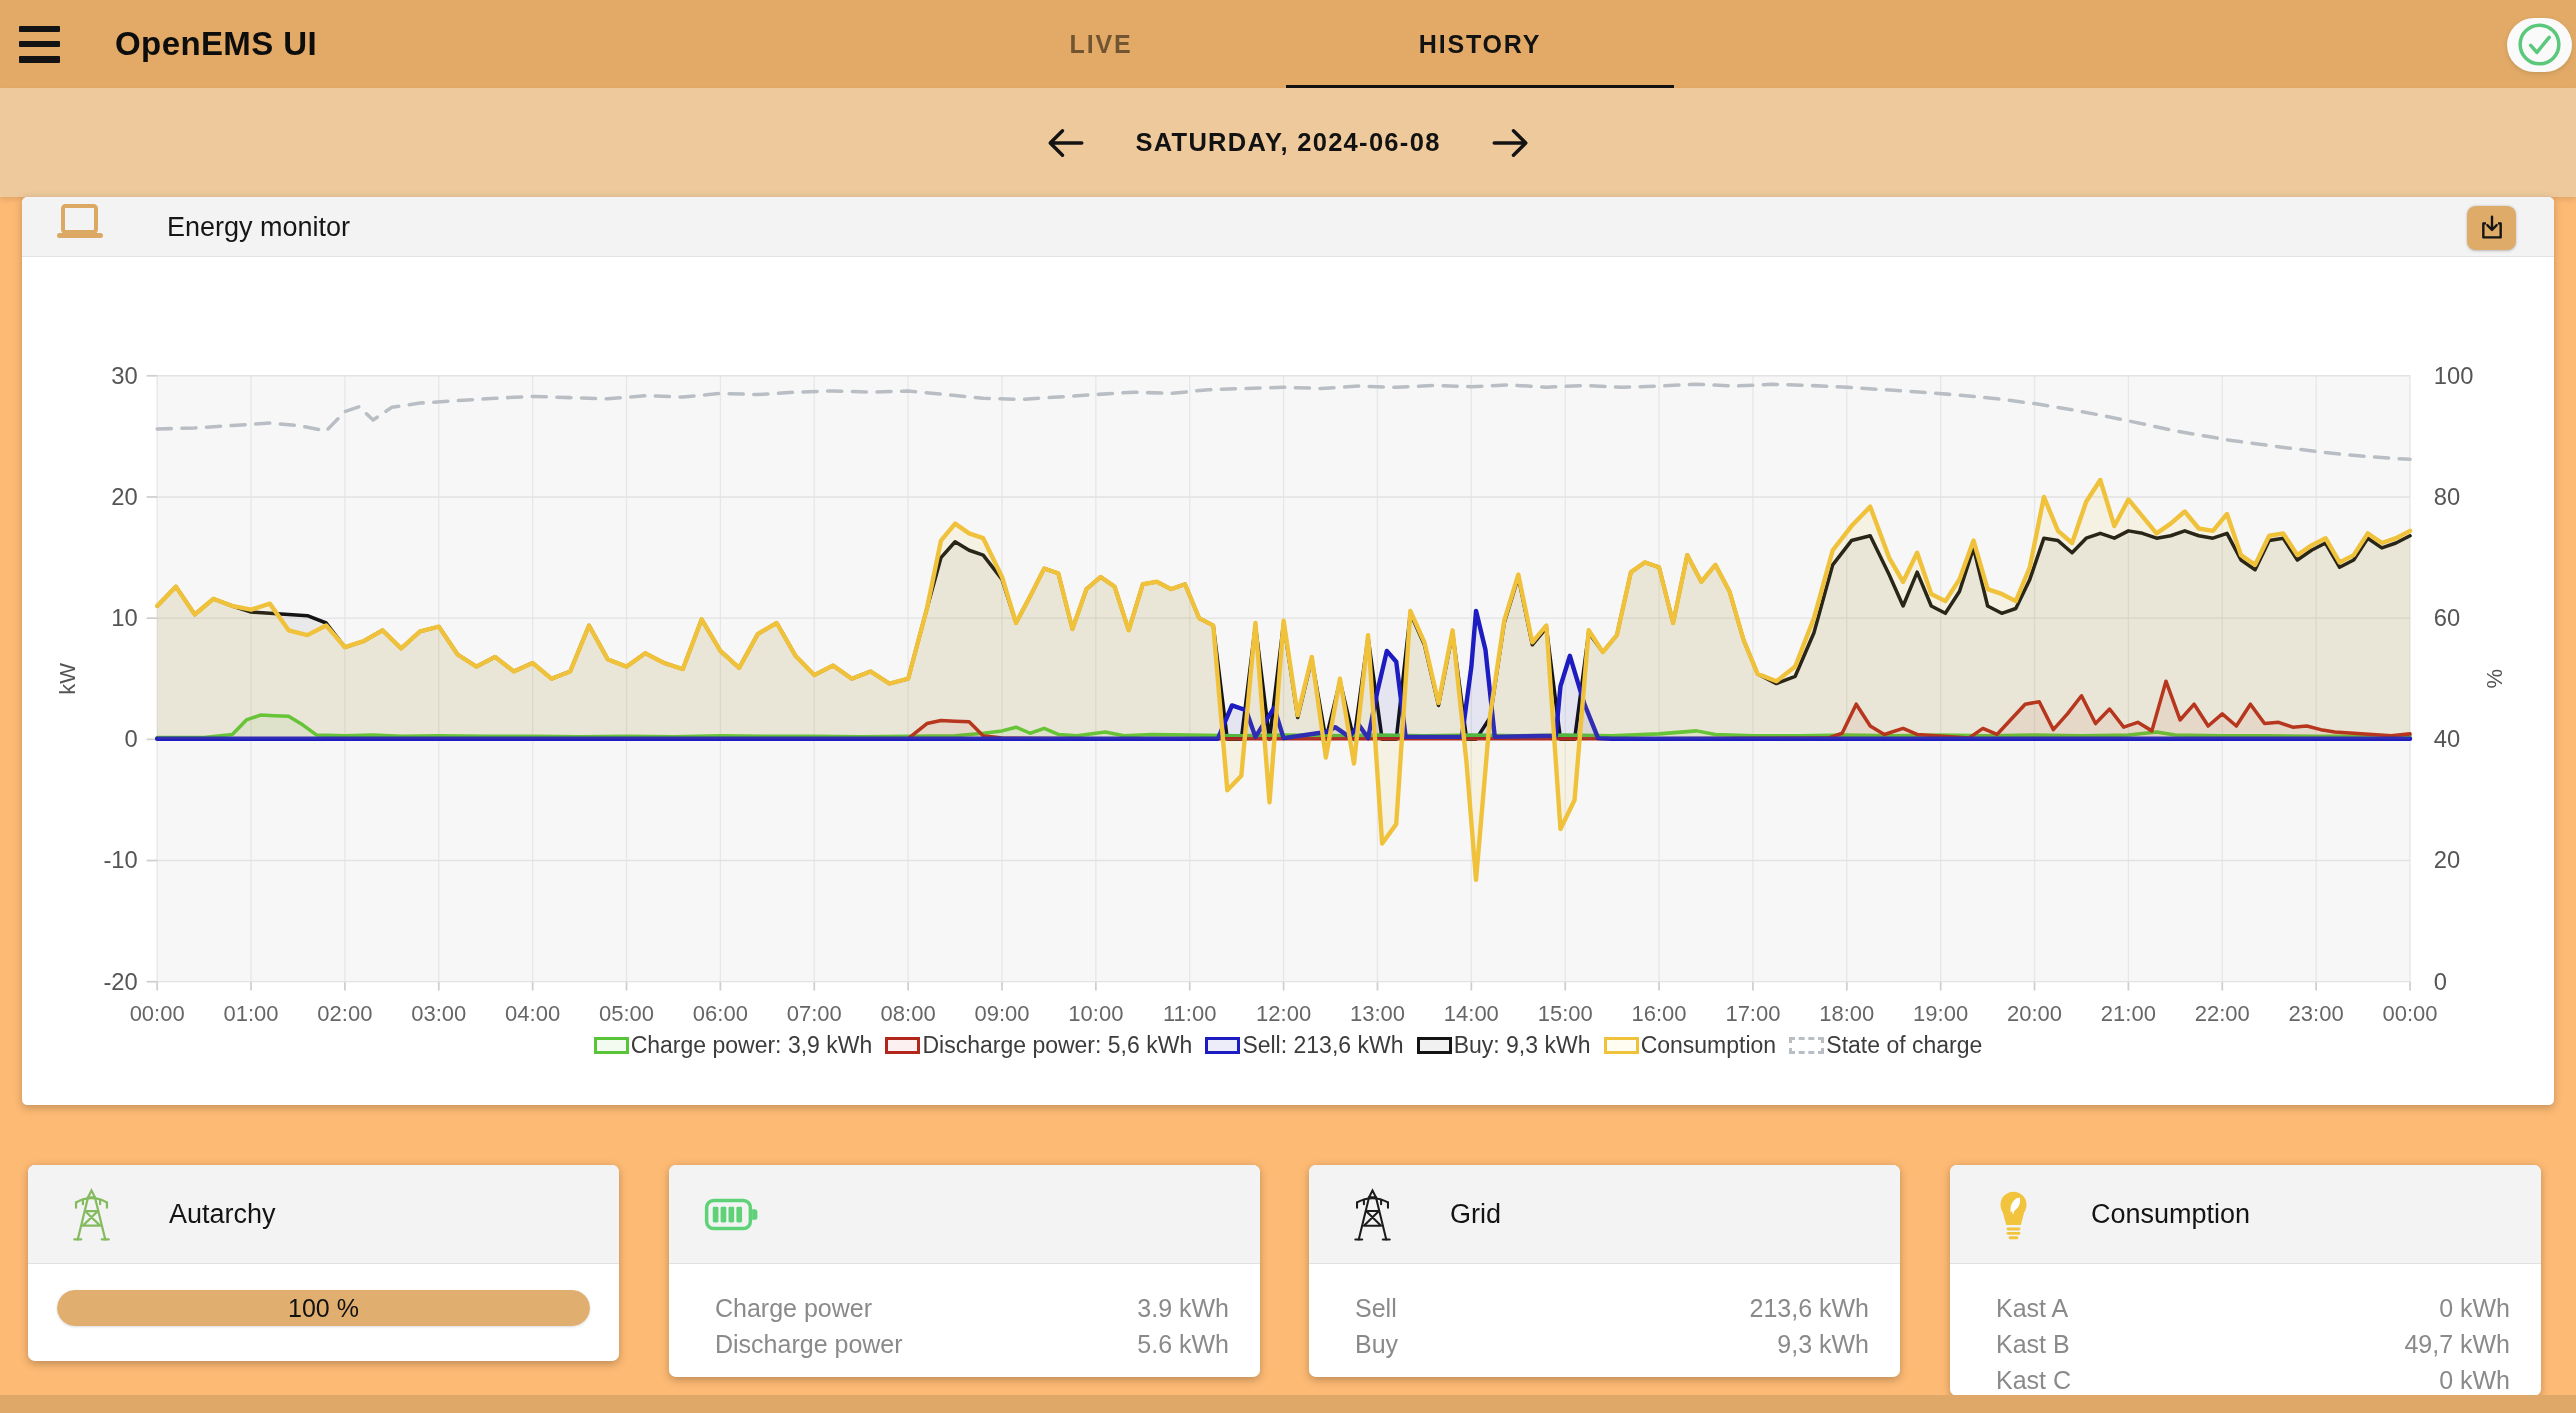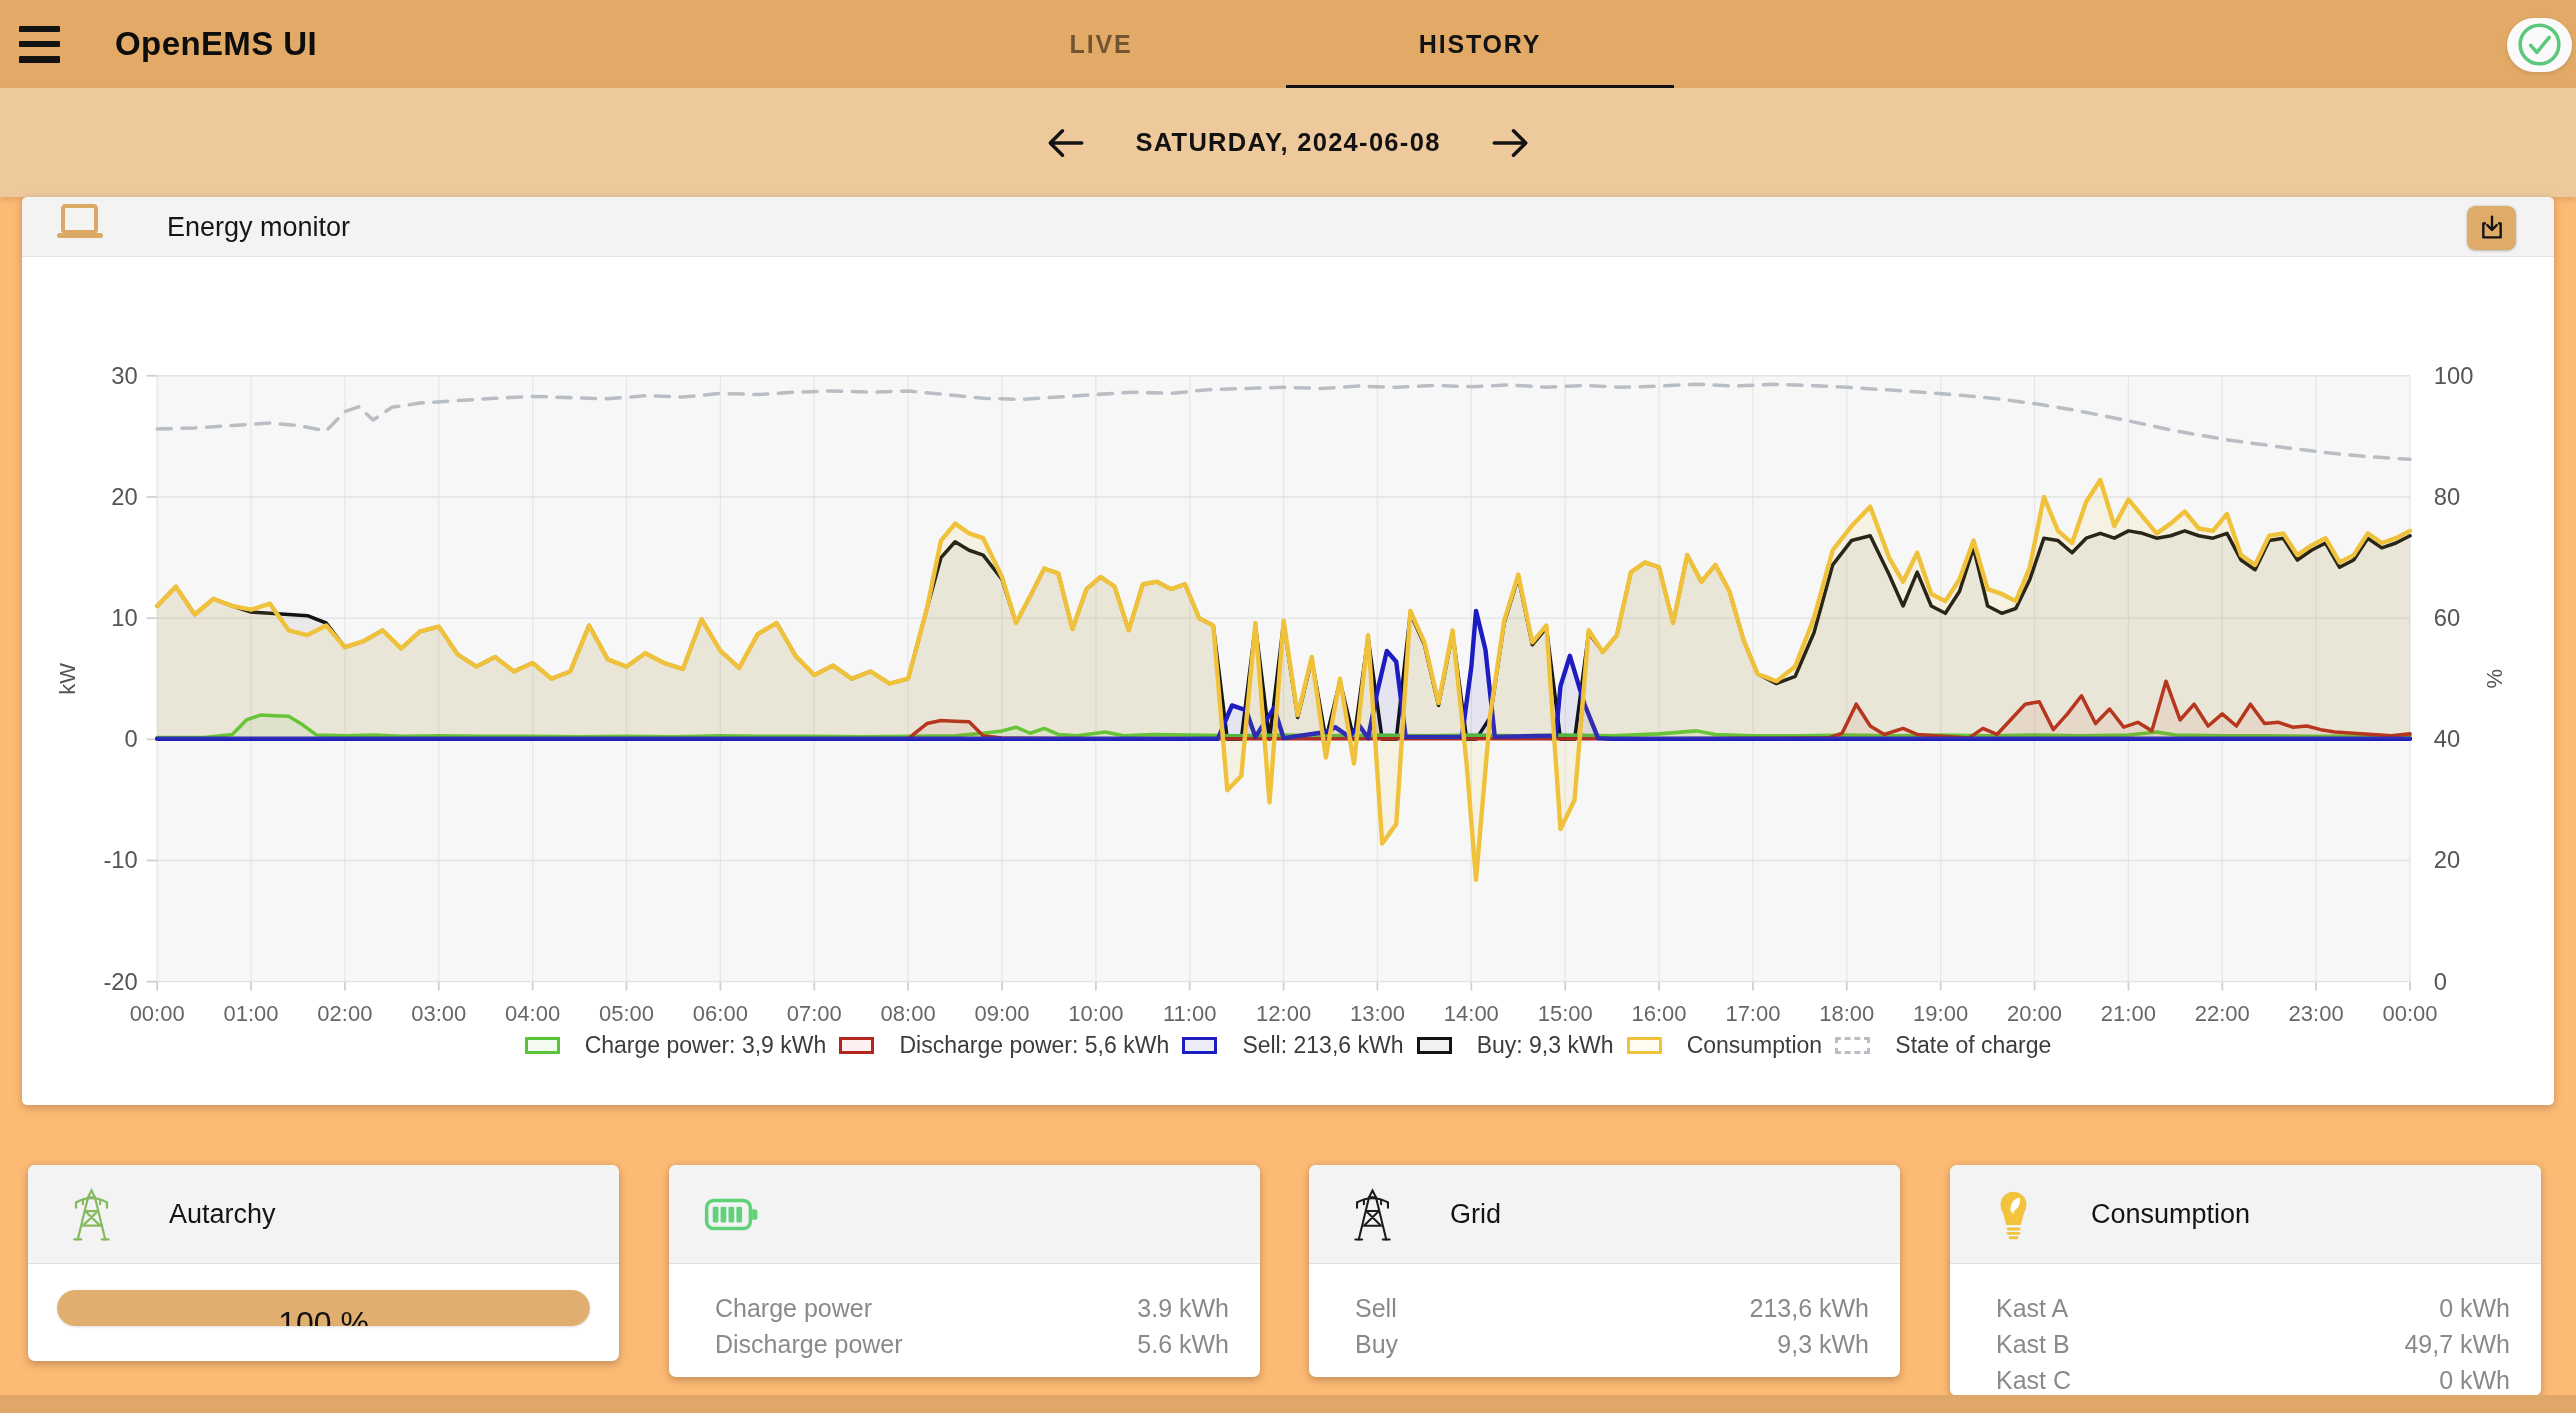--- a/index.html
+++ b/index.html
@@ -32,7 +32,7 @@
   .download-btn{position:absolute;left:2445px;top:8.8px;width:49px;height:44px;background:#dfab68;border-radius:8.8px;display:flex;align-items:center;justify-content:center;cursor:pointer;box-shadow:0 0.9px 2.6px rgba(0,0,0,0.25);}
   #chart-svg{position:absolute;left:0;top:0;width:2532px;height:908px;}
   .legend{position:absolute;left:0;top:835px;width:100%;display:flex;align-items:center;justify-content:center;gap:13.2px;}
-  .legend-item{display:flex;align-items:center;gap:25px;cursor:pointer;}
+  .legend-item{display:flex;align-items:center;gap:2px;cursor:pointer;}
   .legend-box{width:35px;height:17.6px;border:3.5px solid #000;}
   .legend-label{font-size:23px;color:#3c3c3c;}
 

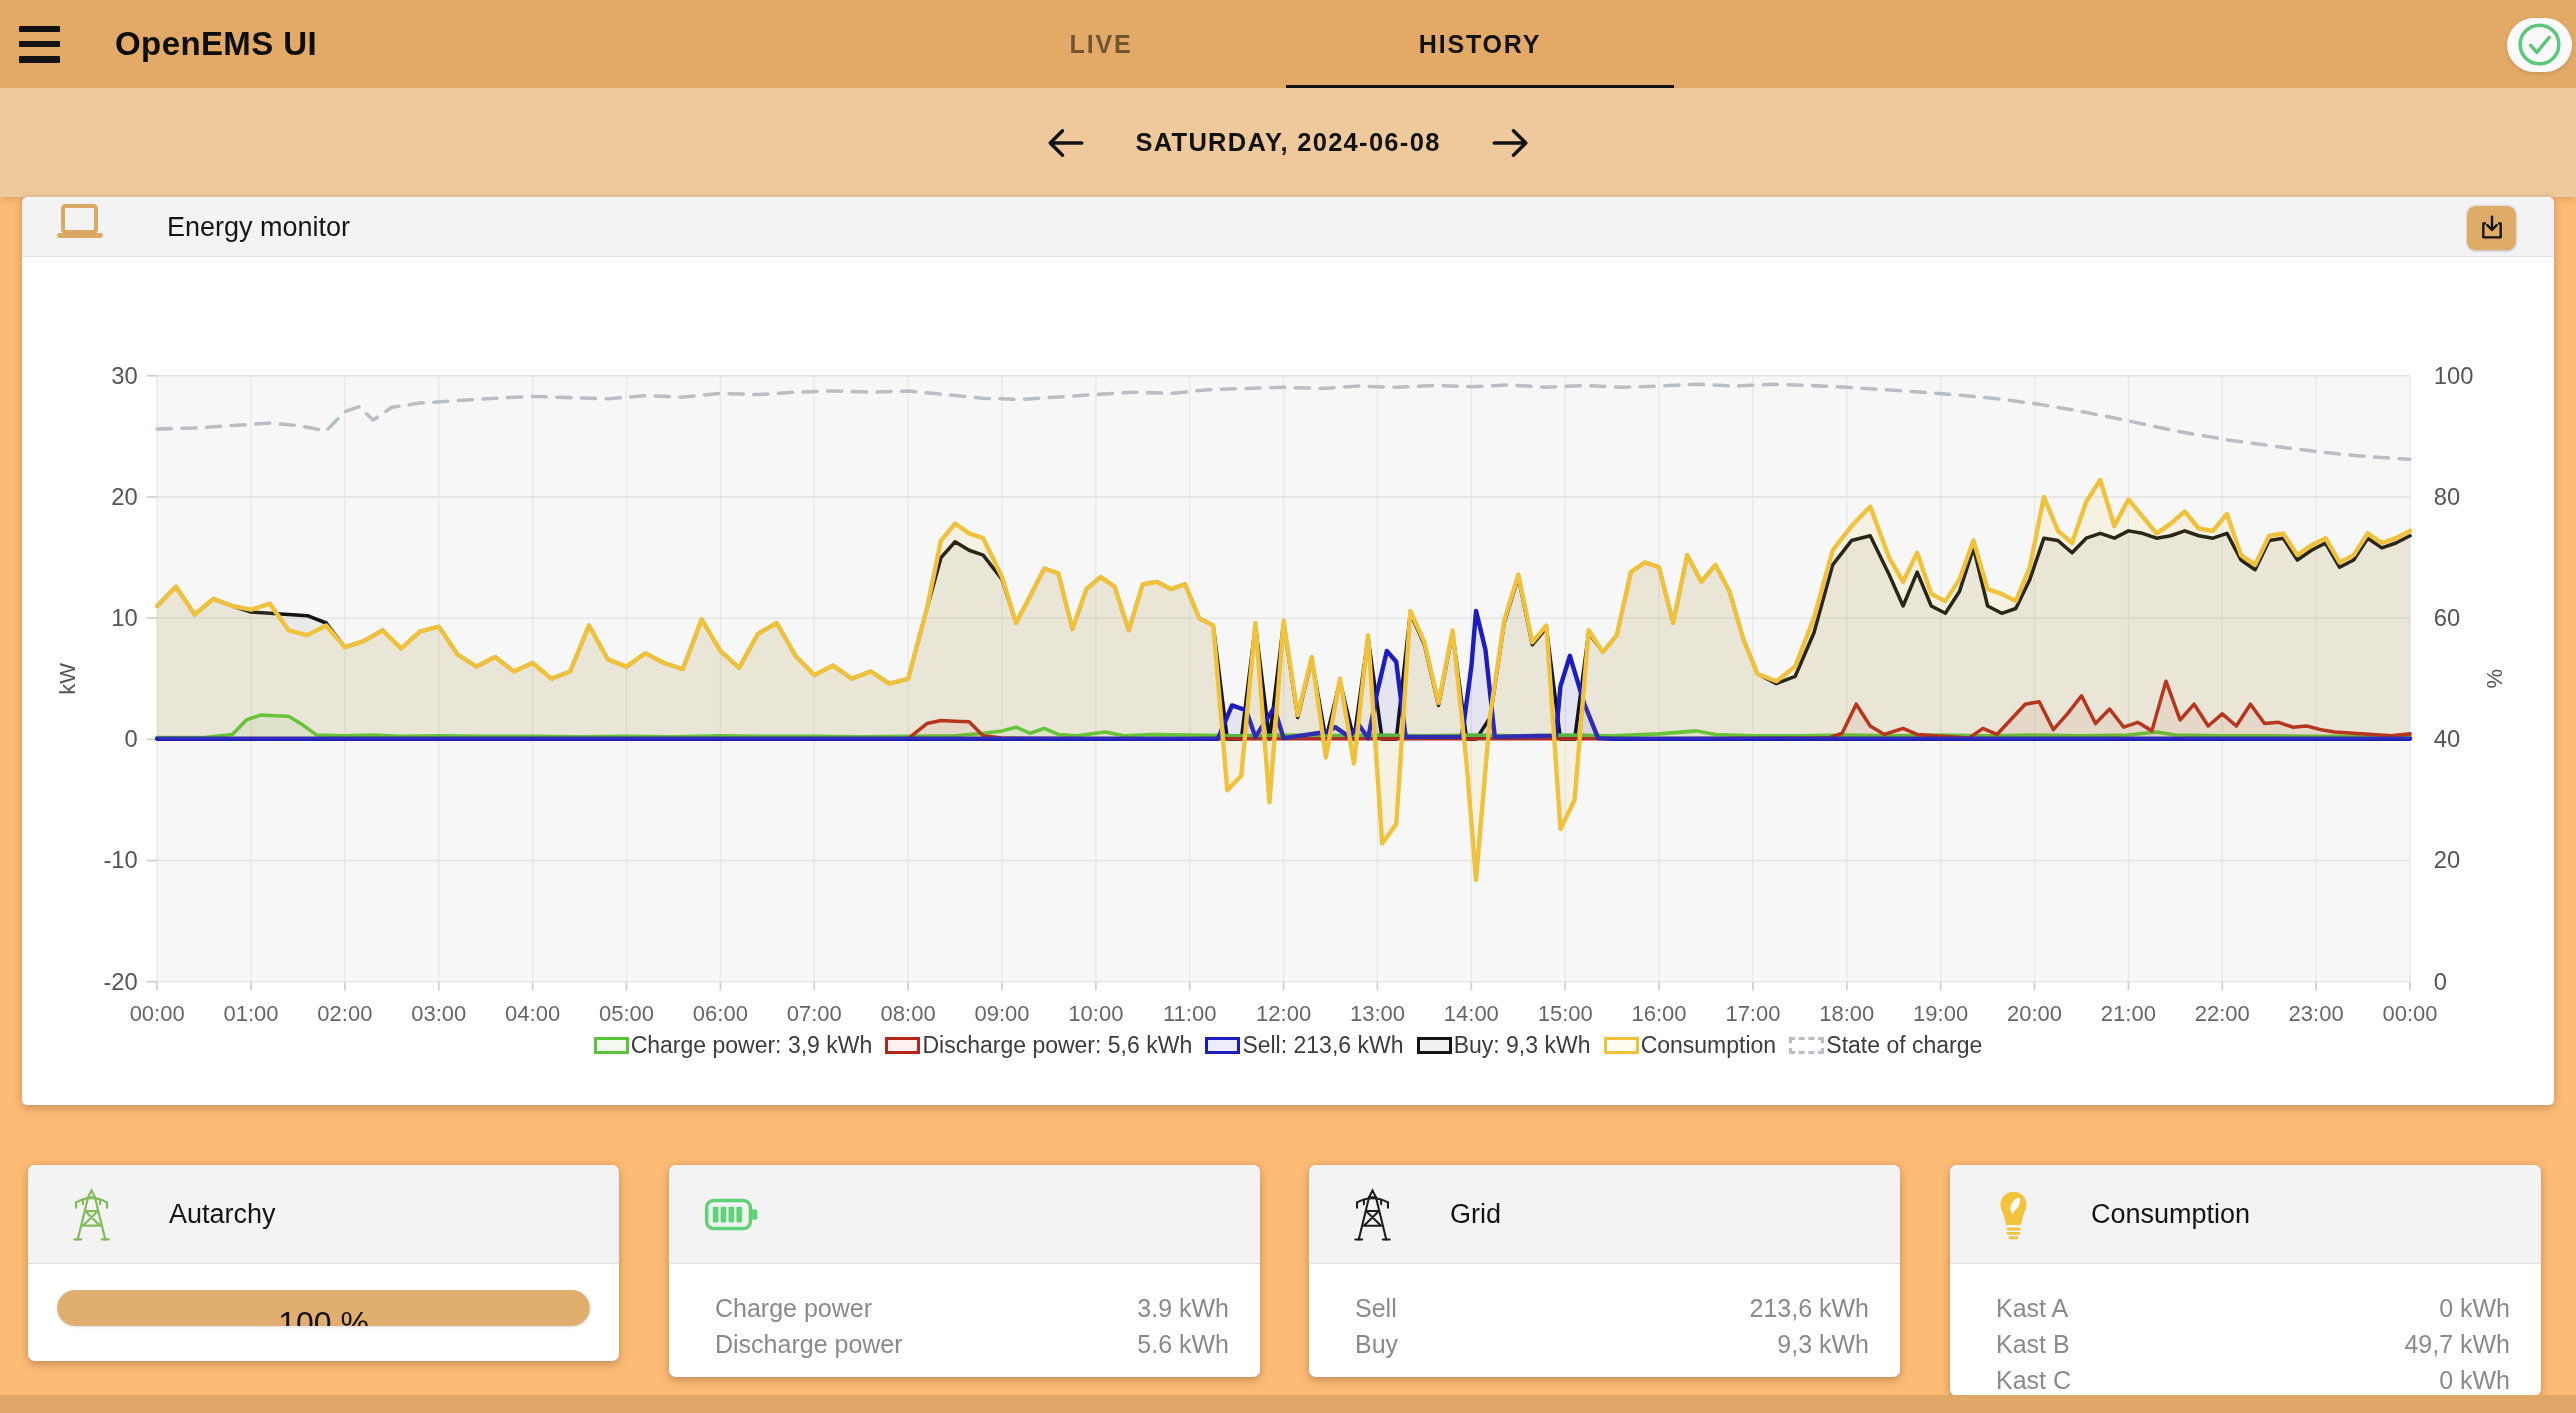--- a/index.html
+++ b/index.html
@@ -45,7 +45,7 @@
   .row .lbl,.row .val{font-size:25px;color:#8a8a8a;}
   .progress-track{position:absolute;left:29px;top:125px;width:533px;height:36px;background:#efefef;border-radius:18.5px;overflow:hidden;box-shadow:0 0.9px 2.6px rgba(0,0,0,0.15);}
   .progress-fill{position:absolute;left:0;top:0;height:100%;background:#e0ae6e;border-radius:18.5px;}
-  .progress-label{position:absolute;left:0;top:15px;width:100%;height:100%;display:flex;align-items:center;justify-content:center;font-size:32px;color:#111;}
+  .progress-label{position:absolute;left:0;top:0;width:100%;height:100%;display:flex;align-items:center;justify-content:center;font-size:25px;color:#111;}
 
   .footerbar{position:absolute;left:0;top:1395px;width:2576px;height:18.5px;background:#dfa868;z-index:8;}
 </style>

